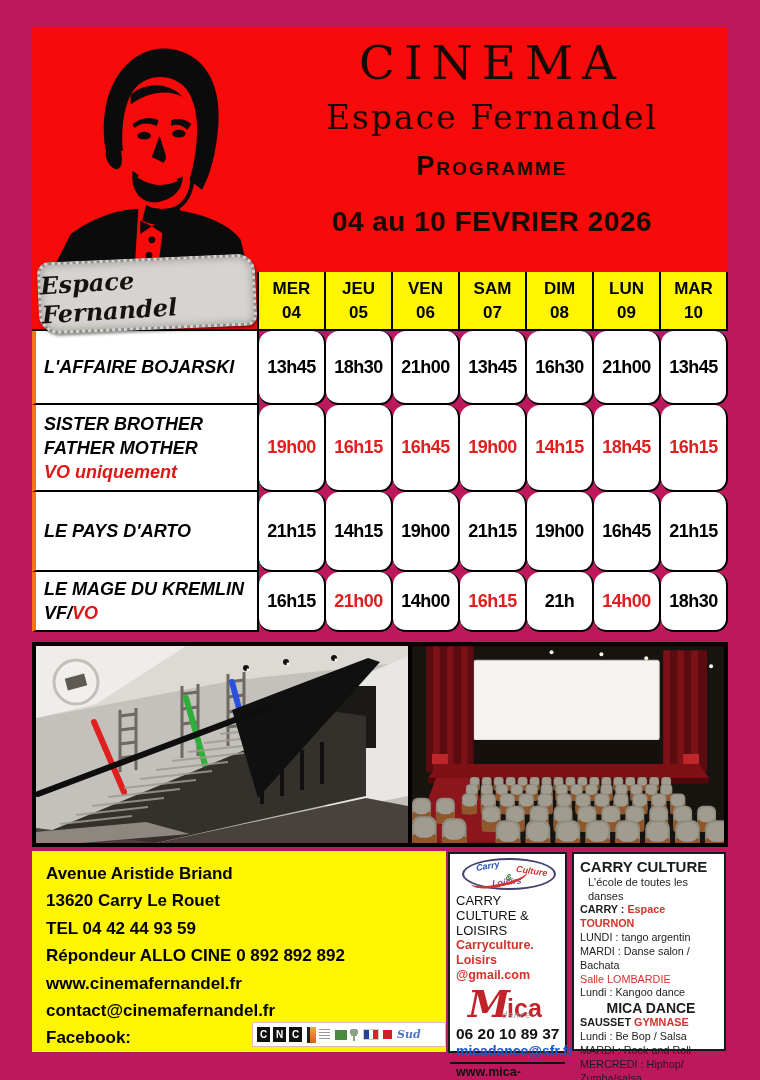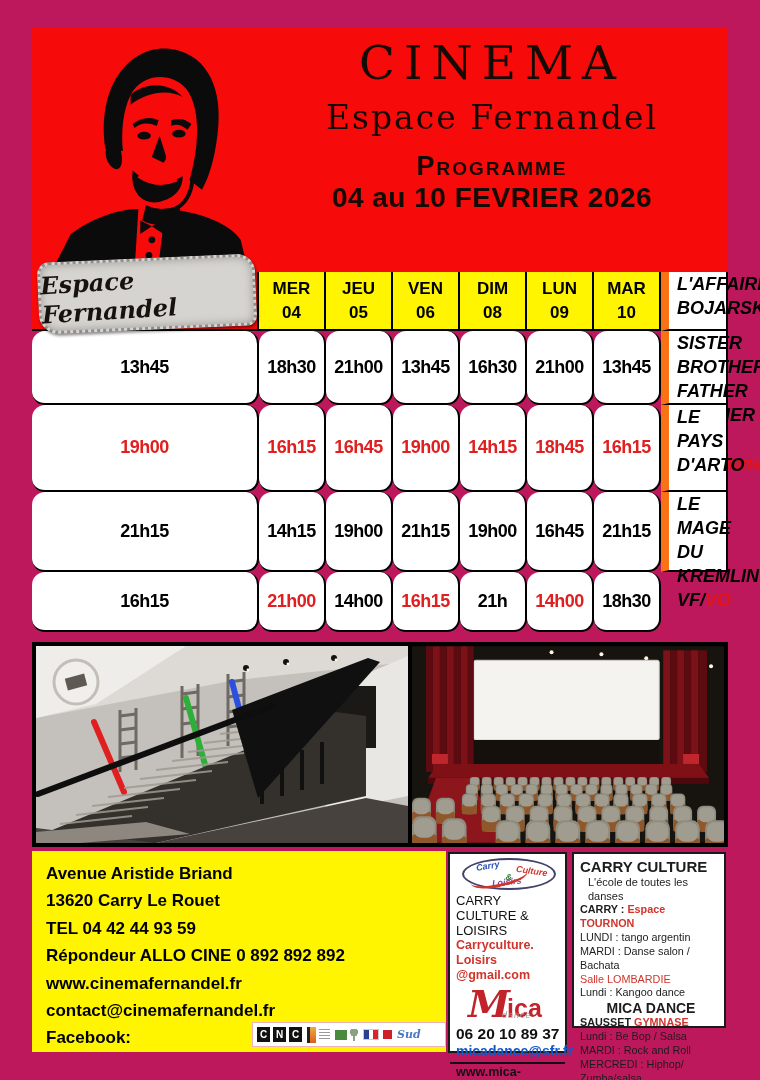--- a/index.html
+++ b/index.html
@@ -13,7 +13,7 @@
   .cinema{margin-top:8px;font-family:"DejaVu Serif",serif;font-size:47px;letter-spacing:9px;font-weight:500;}
   .venue{margin-top:8px;font-family:"DejaVu Serif",serif;font-size:33px;letter-spacing:2px;}
   .programme{margin-top:14px;font-size:27px;font-weight:bold;font-variant:small-caps;letter-spacing:2px;}
-  .daterange{font-size:28px;font-weight:bold;letter-spacing:0.5px;}
+  .daterange{font-size:28px;font-weight:bold;letter-spacing:0.5px;margin-top:24px;}
 
   
   .banner{position:absolute;left:38px;top:258px;width:218px;height:72px;z-index:6;}

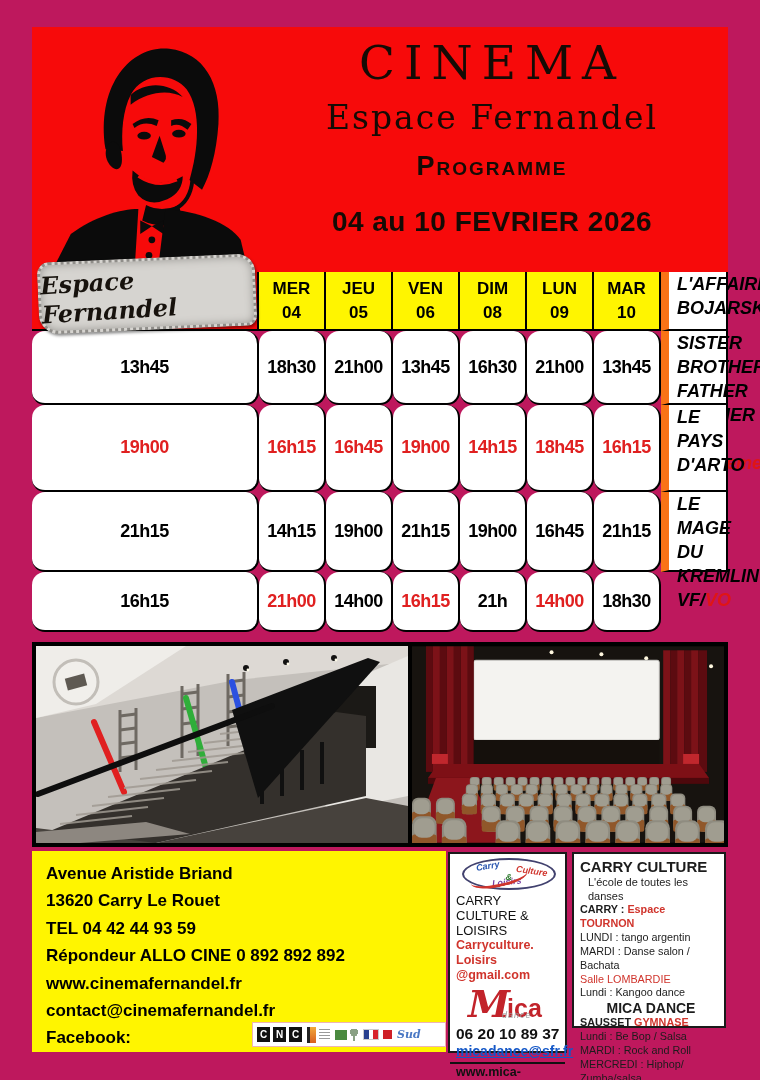--- a/index.html
+++ b/index.html
@@ -146,6 +146,10 @@
     <div class="cell hc">
         <span>VEN</span>
         <span>06</span>
+      </div>
+    <div class="cell hc">
+        <span>SAM</span>
+        <span>07</span>
       </div>
     <div class="cell hc">
         <span>DIM</span>

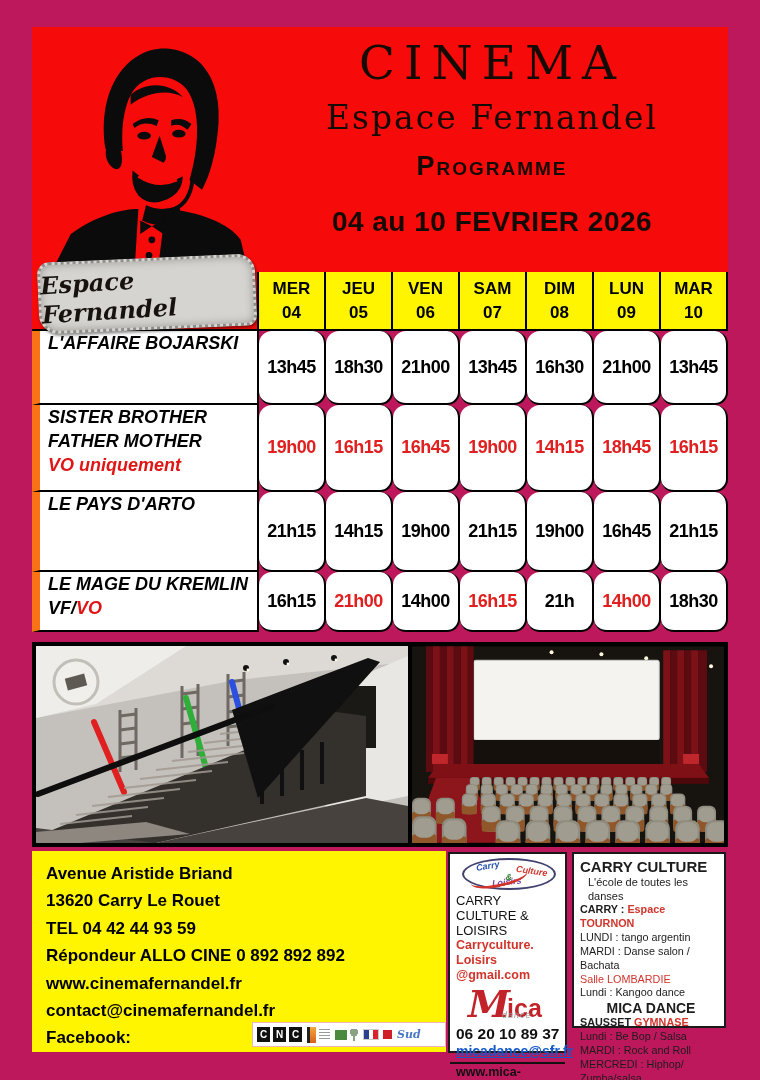--- a/index.html
+++ b/index.html
@@ -29,7 +29,7 @@
   .redcell{background:#f70a0a;border-bottom:2px solid #000;}
   .hc{background:#fff500;display:flex;flex-direction:column;align-items:center;justify-content:center;
       font-weight:bold;font-size:17px;line-height:24px;}
-  .title-cell{border-left:8px solid #f97316;display:flex;flex-direction:column;justify-content:flex-start;
+  .title-cell{border-left:4px solid #f97316;display:flex;flex-direction:column;justify-content:center;
       padding-left:8px;font-weight:bold;font-style:italic;font-size:18px;line-height:24px;}
   .time-cell{display:flex;align-items:center;justify-content:center;font-weight:bold;font-size:18px;letter-spacing:-0.5px;border-radius:13px;}
   .red-text{color:#e02020;}

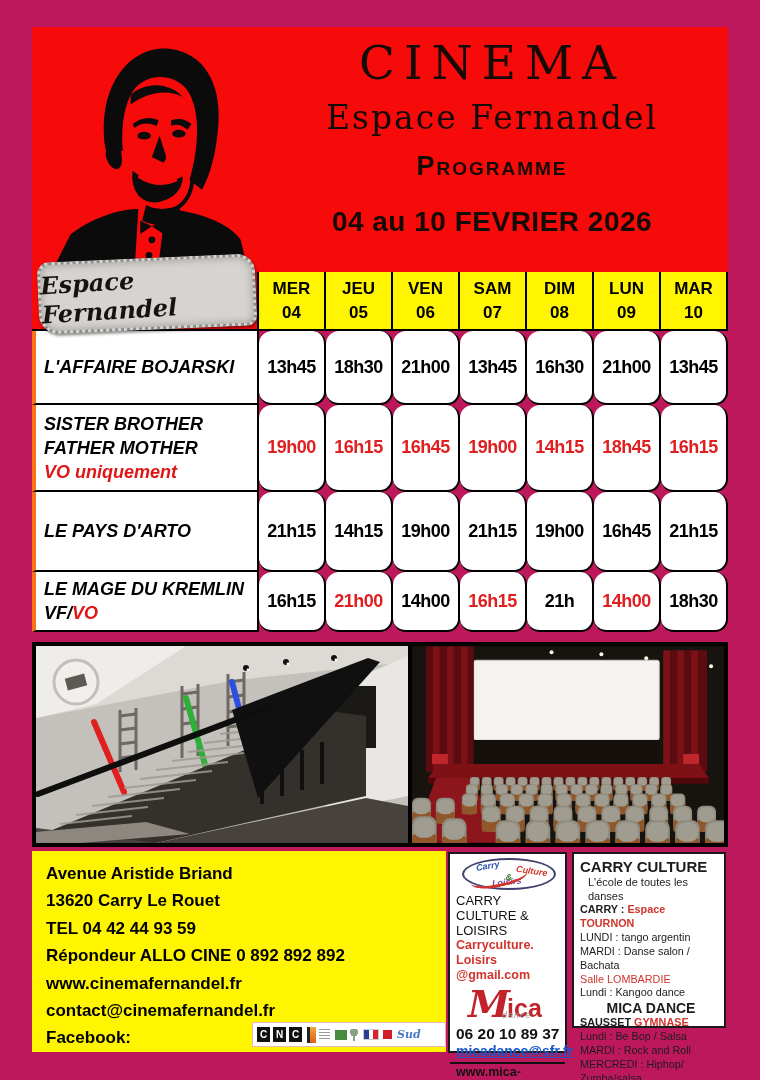--- a/index.html
+++ b/index.html
@@ -83,7 +83,7 @@
   .mica-site{font-weight:bold;font-size:12.5px;line-height:15px;color:#111;}
 
   
-  .dance-box{position:absolute;left:572px;top:852px;width:154px;height:176px;background:#fff;
+  .dance-box{position:absolute;left:572px;top:852px;width:154px;height:199px;background:#fff;
       border:2px solid #1a1a1a;box-sizing:border-box;padding:4px 2px 0 6px;color:#1c1c1c;}
   .db-title{font-weight:bold;font-size:15px;line-height:17px;}
   .db-sub{font-size:11px;line-height:14px;padding-left:8px;}

